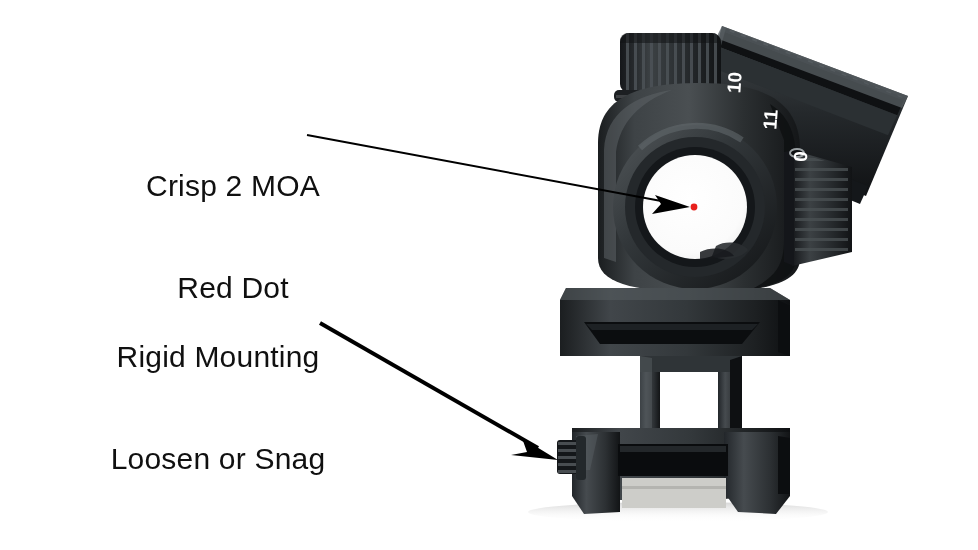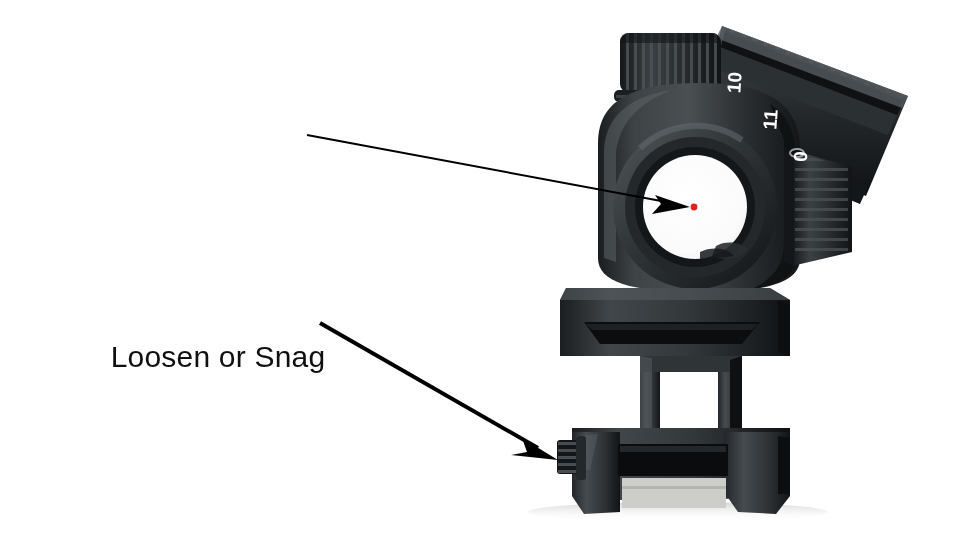--- a/index.html
+++ b/index.html
@@ -299,6 +299,10 @@
     </g>
   </svg>
 
+  <div class="callout" id="callout-dot">
+    <span class="ln">Crisp 2 MOA</span>
+    <span class="ln">Red Dot</span>
+  </div>
 
   <div class="callout" id="callout-mount">
     <span class="ln">Loosen or Snag</span>

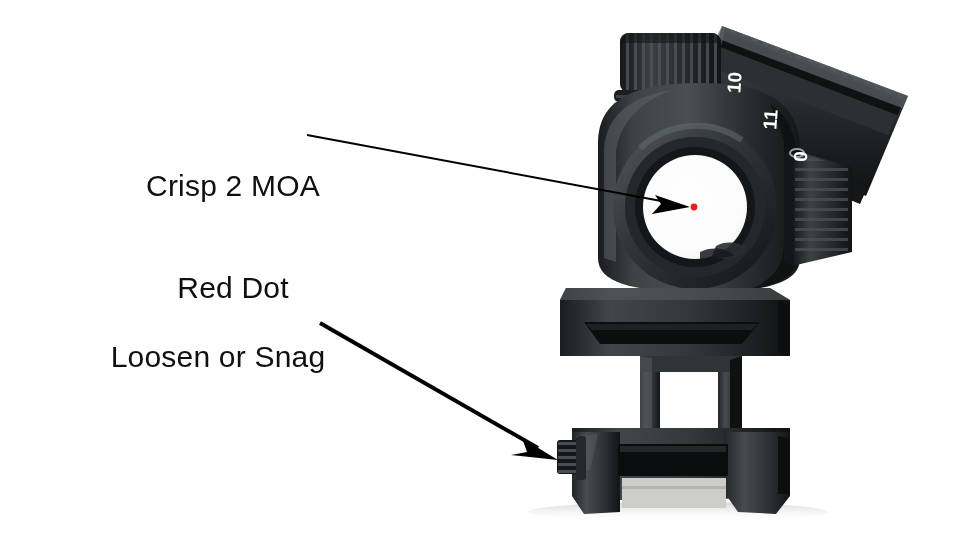--- a/index.html
+++ b/index.html
@@ -305,6 +305,7 @@
   </div>
 
   <div class="callout" id="callout-mount">
+    <span class="ln">Rigid Mounting</span>
     <span class="ln">Loosen or Snag</span>
   </div>
 

